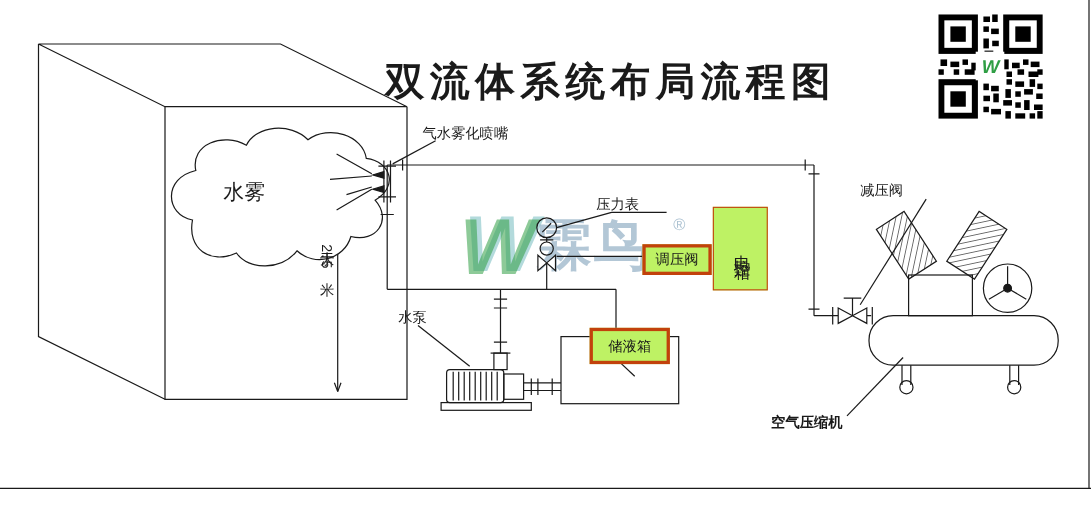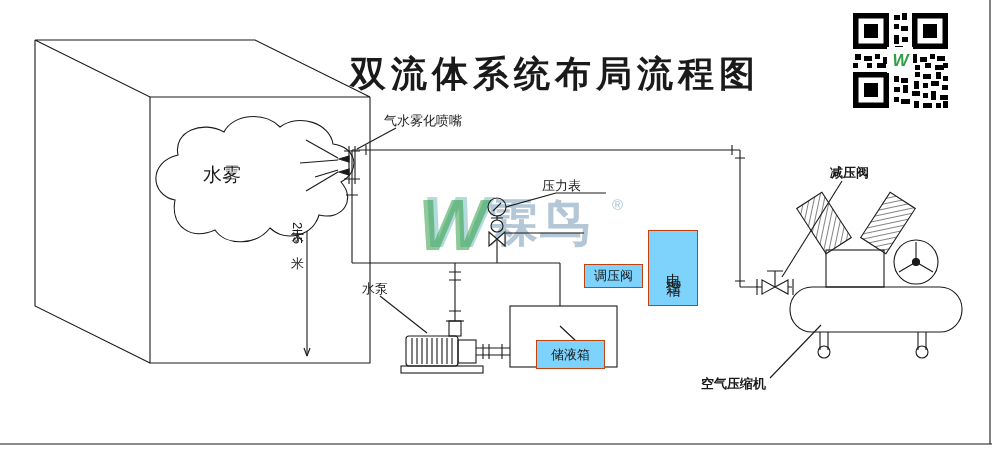--- a/index.html
+++ b/index.html
@@ -149,7 +149,7 @@
   <div class="lbl-box" style="left:648px;top:188px;width:48px;height:74px;border-width:1.5px;">
     <span class="vtext">电控箱</span>
   </div>
-  <div class="lbl" style="left:830px;top:164px;font-weight:bold;">减压阀</div>
+  <div class="lbl" style="left:782px;top:164px;">减压阀</div>
   <div class="lbl" style="left:701px;top:375px;font-weight:bold;">空气压缩机</div>
 
   <div class="qr">

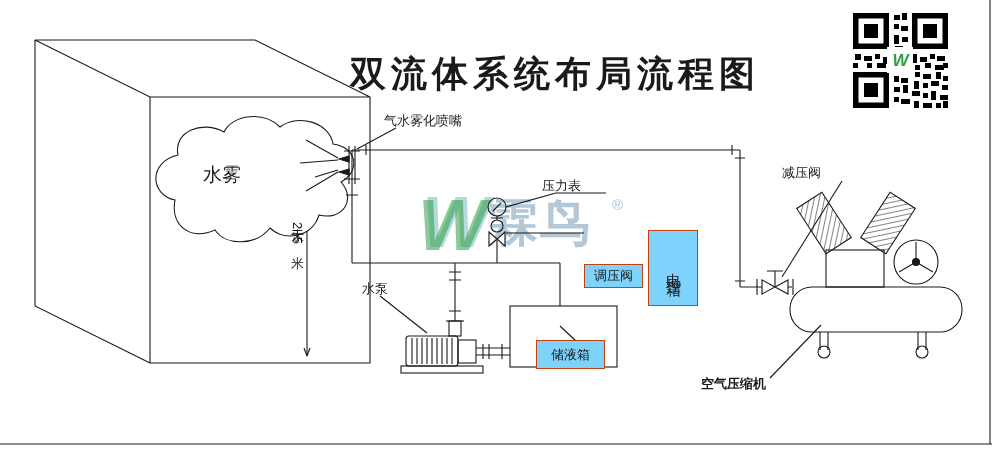--- a/index.html
+++ b/index.html
@@ -13,8 +13,8 @@
   .subtitle{position:absolute;top:63px;left:552px;transform:translateX(-50%);
             font-size:15px;font-weight:bold;letter-spacing:1px;white-space:nowrap;z-index:3;}
   .lbl{position:absolute;font-size:13px;white-space:nowrap;z-index:3;}
-  .lbl-box{position:absolute;border:1px solid #c2410c;background:#7dd3fc;display:flex;
-           align-items:center;justify-content:center;font-size:13px;z-index:3;margin-top:42px;}
+  .lbl-box{position:absolute;border:3px solid #c2410c;background:#bef264;display:flex;
+           align-items:center;justify-content:center;font-size:13px;z-index:3;}
   .vtext{writing-mode:vertical-rl;text-orientation:upright;letter-spacing:5px;font-size:15px;}
   .height-lbl{position:absolute;left:288px;top:218px;writing-mode:vertical-rl;
               text-orientation:mixed;font-size:13px;letter-spacing:2px;z-index:3;}

